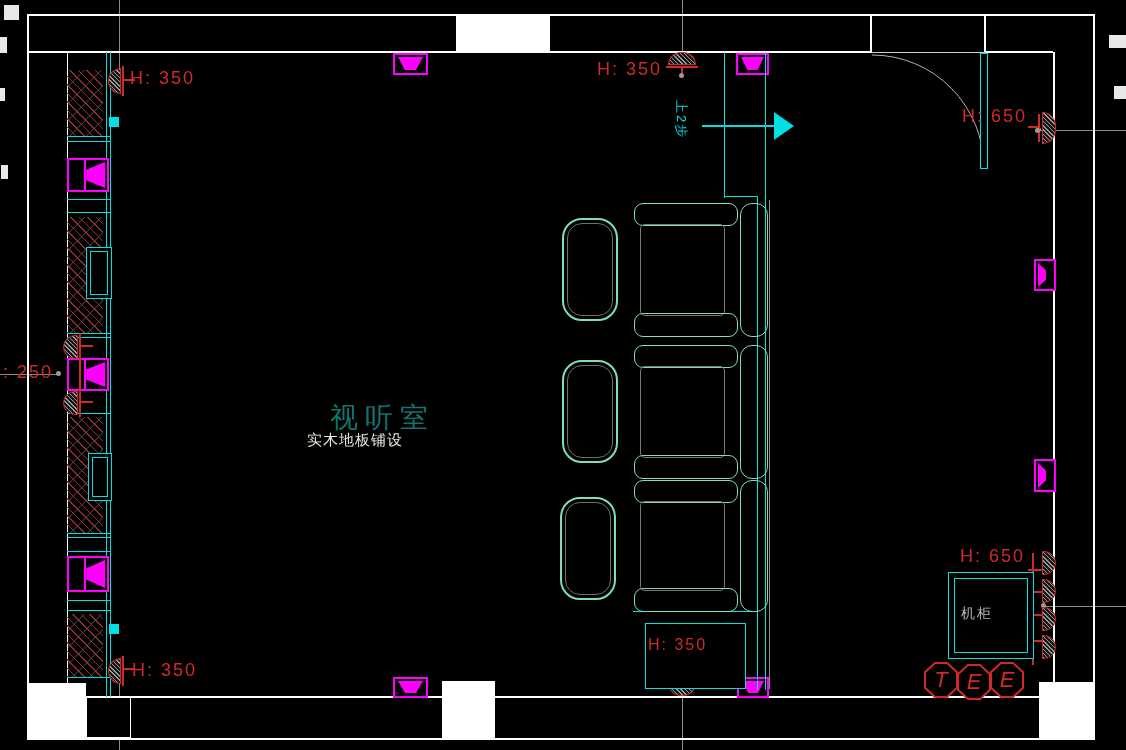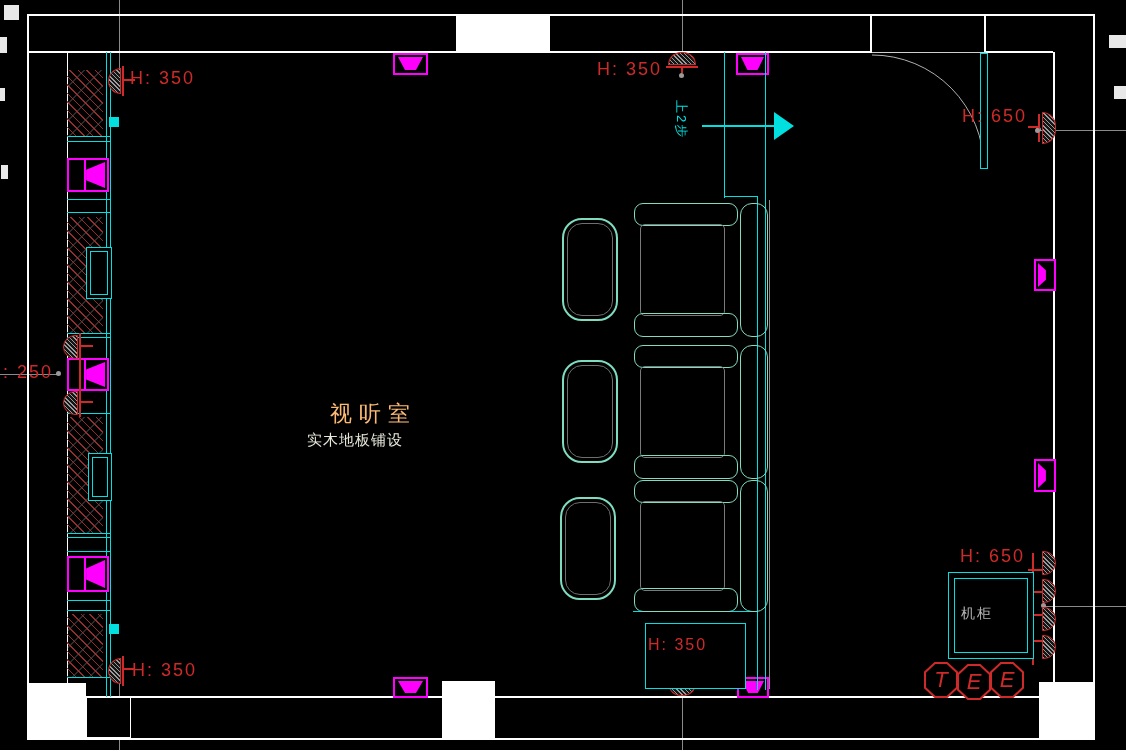--- a/index.html
+++ b/index.html
@@ -37,7 +37,7 @@
   .tee i{position:absolute;inset:2px;background:#000;display:flex;align-items:center;justify-content:center;
        clip-path:polygon(31% 0,69% 0,100% 27%,100% 73%,69% 100%,31% 100%,0 73%,0 27%);}
   .tee span{color:#cf2a2a;font-size:22px;font-family:"Liberation Sans",sans-serif;}
-  .roomname{position:absolute;color:#fdba74;font-size:22px;letter-spacing:7px;white-space:nowrap;}
+  .roomname{position:absolute;color:#0f766e;font-size:28px;letter-spacing:7px;white-space:nowrap;}
   .roomnote{position:absolute;color:#e8e8dc;font-size:15px;letter-spacing:1px;white-space:nowrap;}
   .cabtext{position:absolute;color:#b5b5b5;font-size:14px;letter-spacing:2px;white-space:nowrap;}
   .stepnote{position:absolute;color:#00e0e0;font-size:13px;letter-spacing:2px;white-space:nowrap;

